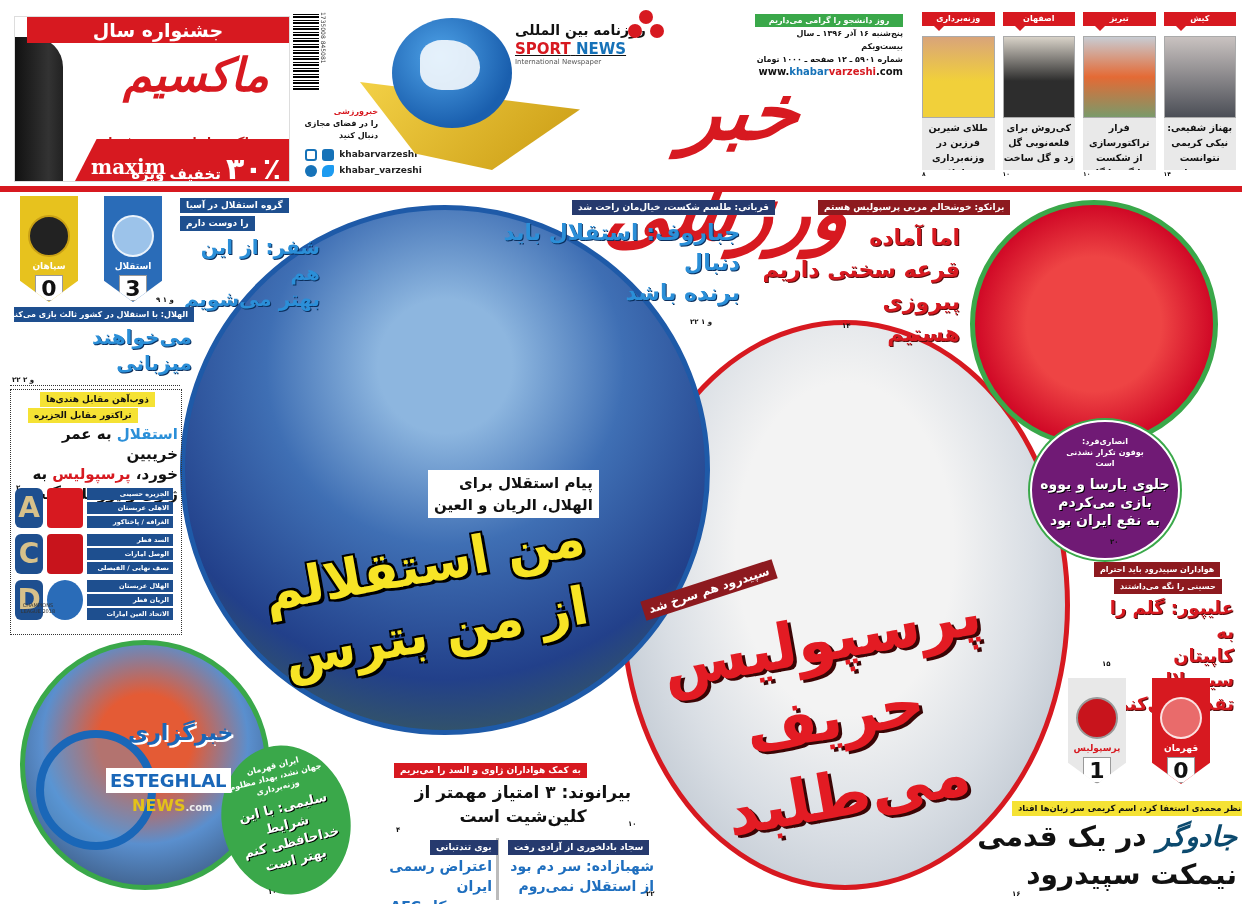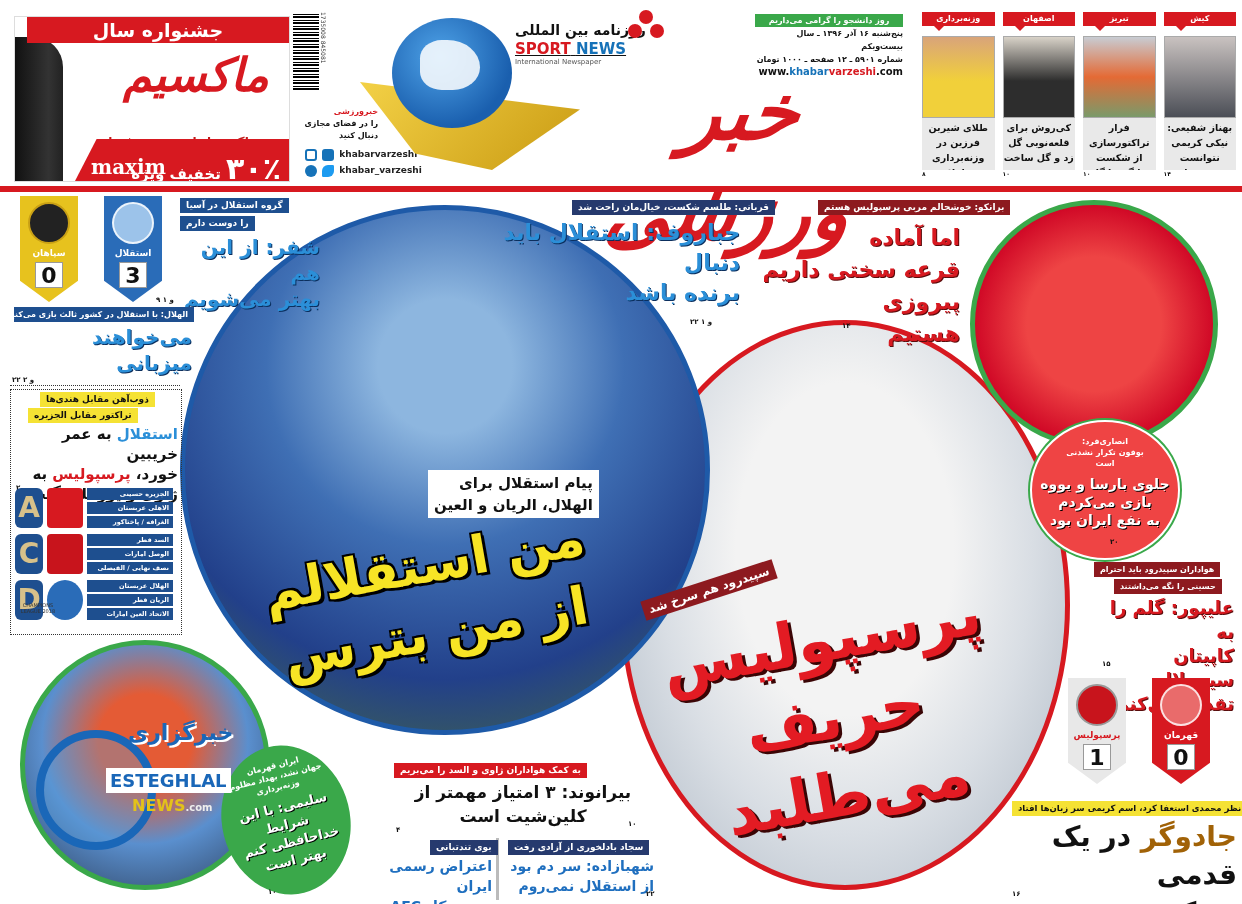--- a/index.html
+++ b/index.html
@@ -57,7 +57,7 @@
   .teaser-page { font-size: 6px; font-weight: 700; direction: ltr; text-align: left; }
 
   
-  .pennant { width: 58px; height: 106px; clip-path: polygon(0 0,100% 0,100% 80%,50% 100%,0 80%); display: flex; flex-direction: column; align-items: center; padding-top: 6px; }
+  .pennant { width: 58px; height: 106px; clip-path: polygon(0 0,100% 0,100% 80%,50% 100%,0 80%); display: flex; flex-direction: column; align-items: center; padding-top: 19px; }
   .pennant .crest { width: 42px; height: 42px; border-radius: 50%; border: 2px solid rgba(255,255,255,.8); }
   .pennant .pname { font-size: 9px; font-weight: 700; margin-top: 4px; }
   .pennant .pscore { width: 28px; height: 26px; background: #fff; color: #111; font-weight: 700; font-size: 22px; text-align: center; line-height: 26px; margin-top: 4px; direction: ltr; border: 1px solid #999; }

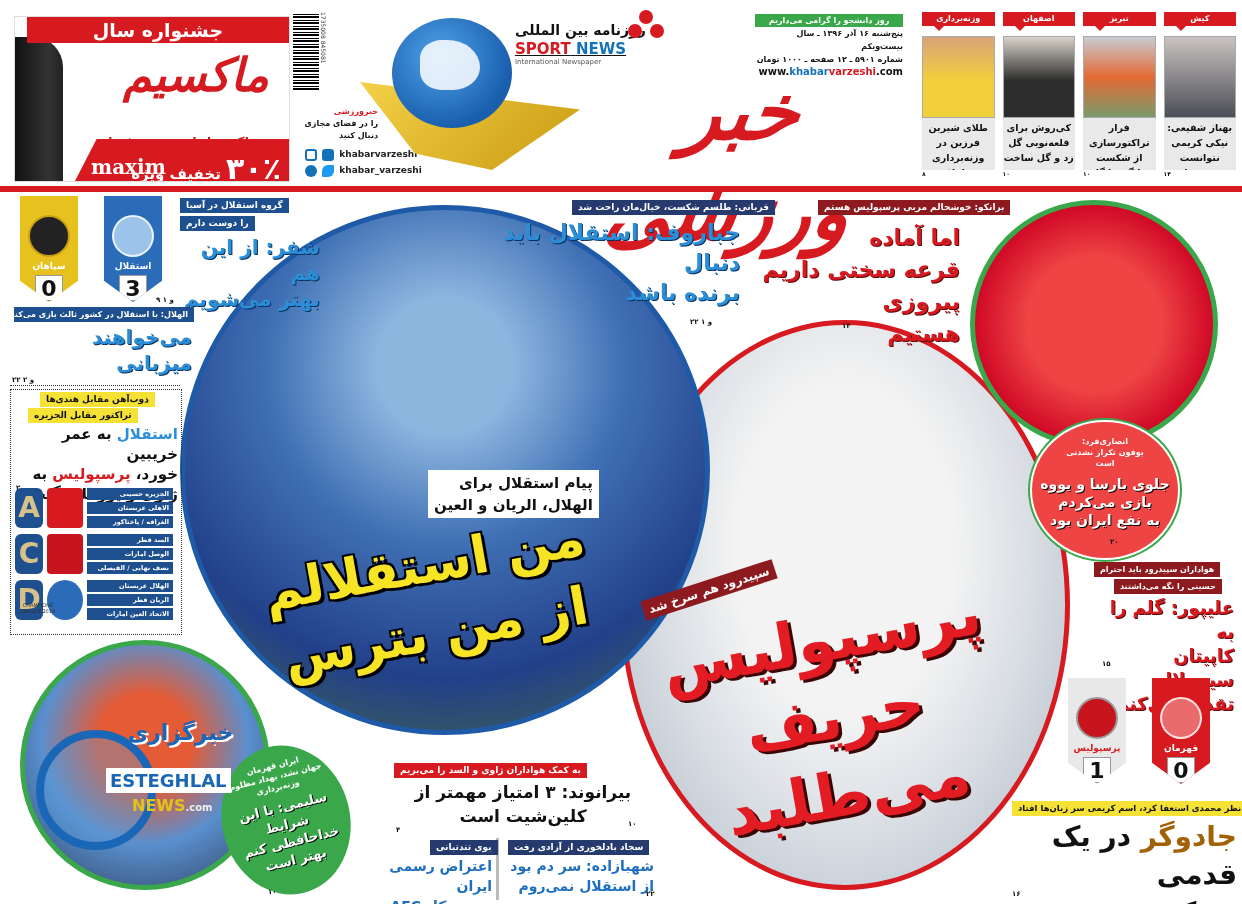--- a/index.html
+++ b/index.html
@@ -80,7 +80,7 @@
   .right-circle { left: 620px; top: 320px; width: 450px; height: 570px; border: 5px solid #d71920; border-radius: 50%; background: radial-gradient(ellipse at 50% 40%, #f3f3f3 0 35%, #d9dee4 60%, #aab5c2 100%); }
   .green-circle-tr { left: 970px; top: 200px; width: 248px; height: 248px; border: 5px solid #3aa84a; background: radial-gradient(circle at 50% 50%, #e44 0 40%, #c02 75%, #8a1 100%); }
   .green-circle-bl { left: 20px; top: 640px; width: 250px; height: 250px; border: 5px solid #3aa84a; background: radial-gradient(circle at 50% 40%, #e45b35 0 25%, #5a8fce 55%, #2c3e5a 100%); }
-  .green-quote-r { left: 1030px; top: 420px; width: 150px; height: 140px; border-radius: 50%; background: #ef4444; border: 2px solid #fff; box-shadow: 0 0 0 2px #3aa84a; color: #fff; text-align: center; padding-top: 14px; }
+  .green-quote-r { left: 1030px; top: 420px; width: 150px; height: 140px; border-radius: 50%; background: #701a75; border: 2px solid #fff; box-shadow: 0 0 0 2px #3aa84a; color: #fff; text-align: center; padding-top: 14px; }
   .green-quote-l { left: 222px; top: 745px; width: 128px; height: 150px; border-radius: 50%; background: #3aa84a; color: #fff; text-align: center; padding-top: 14px; transform: rotate(-14deg); }
 
   .quote-small { font-size: 8px; font-weight: 700; line-height: 11px; }

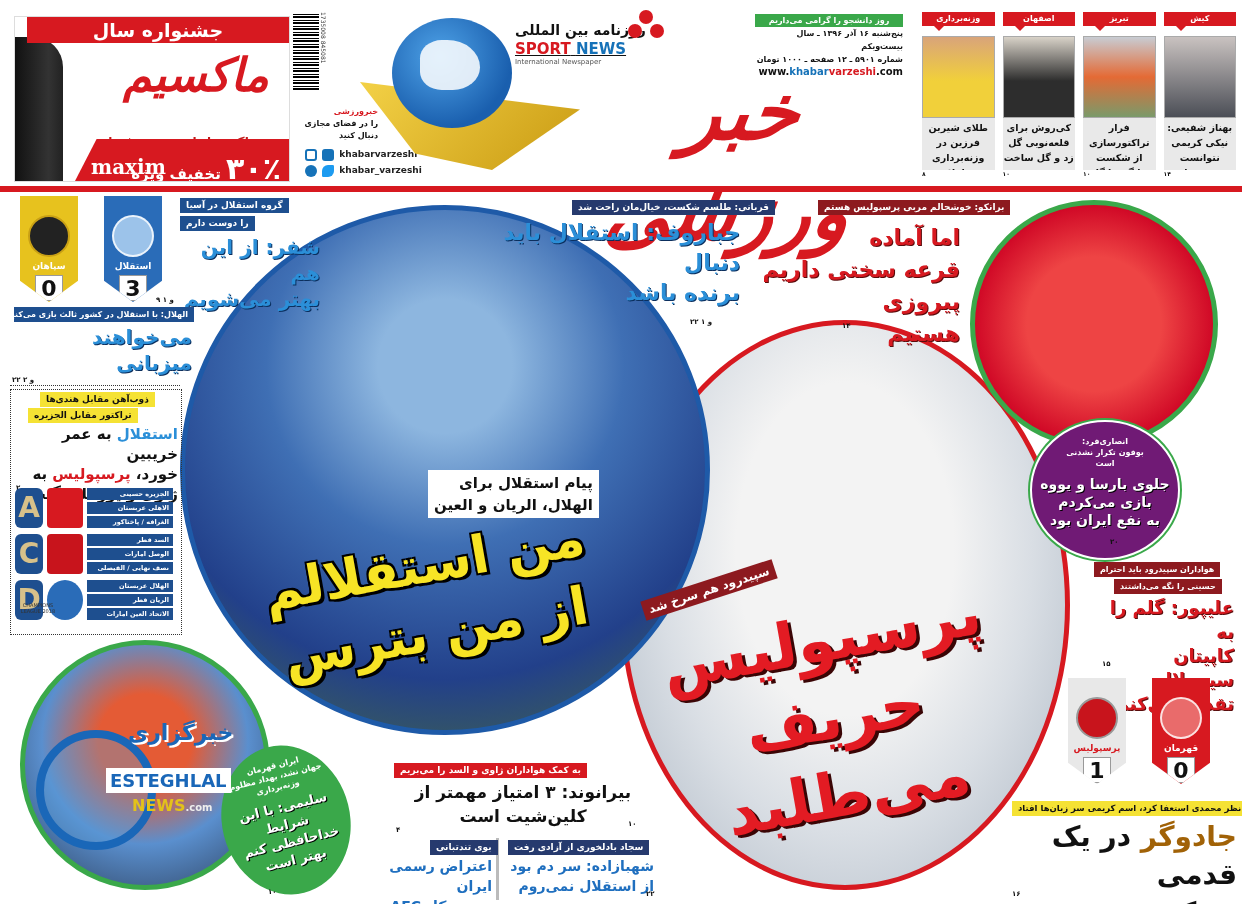--- a/index.html
+++ b/index.html
@@ -353,7 +353,7 @@
 
 <div class="abs bar bar-yellow" style="left:1012px;top:801px;font-size:8.5px;">نظر محمدی استعفا کرد، اسم کریمی سر زبان‌ها افتاد</div>
 <div class="abs head-black" style="left:975px;top:818px;width:262px;font-size:28px;line-height:38px;text-align:right;">
-  <div><span style="color:#a16207;">جادوگر</span><span> در یک قدمی</span></div>
+  <div><span style="color:#0c4a6e;font-style:italic;">جادوگر</span><span> در یک قدمی</span></div>
   <div>نیمکت سپیدرود</div>
 </div>
 <div class="abs pageref" style="left:1012px;top:890px;">۱۶</div>

